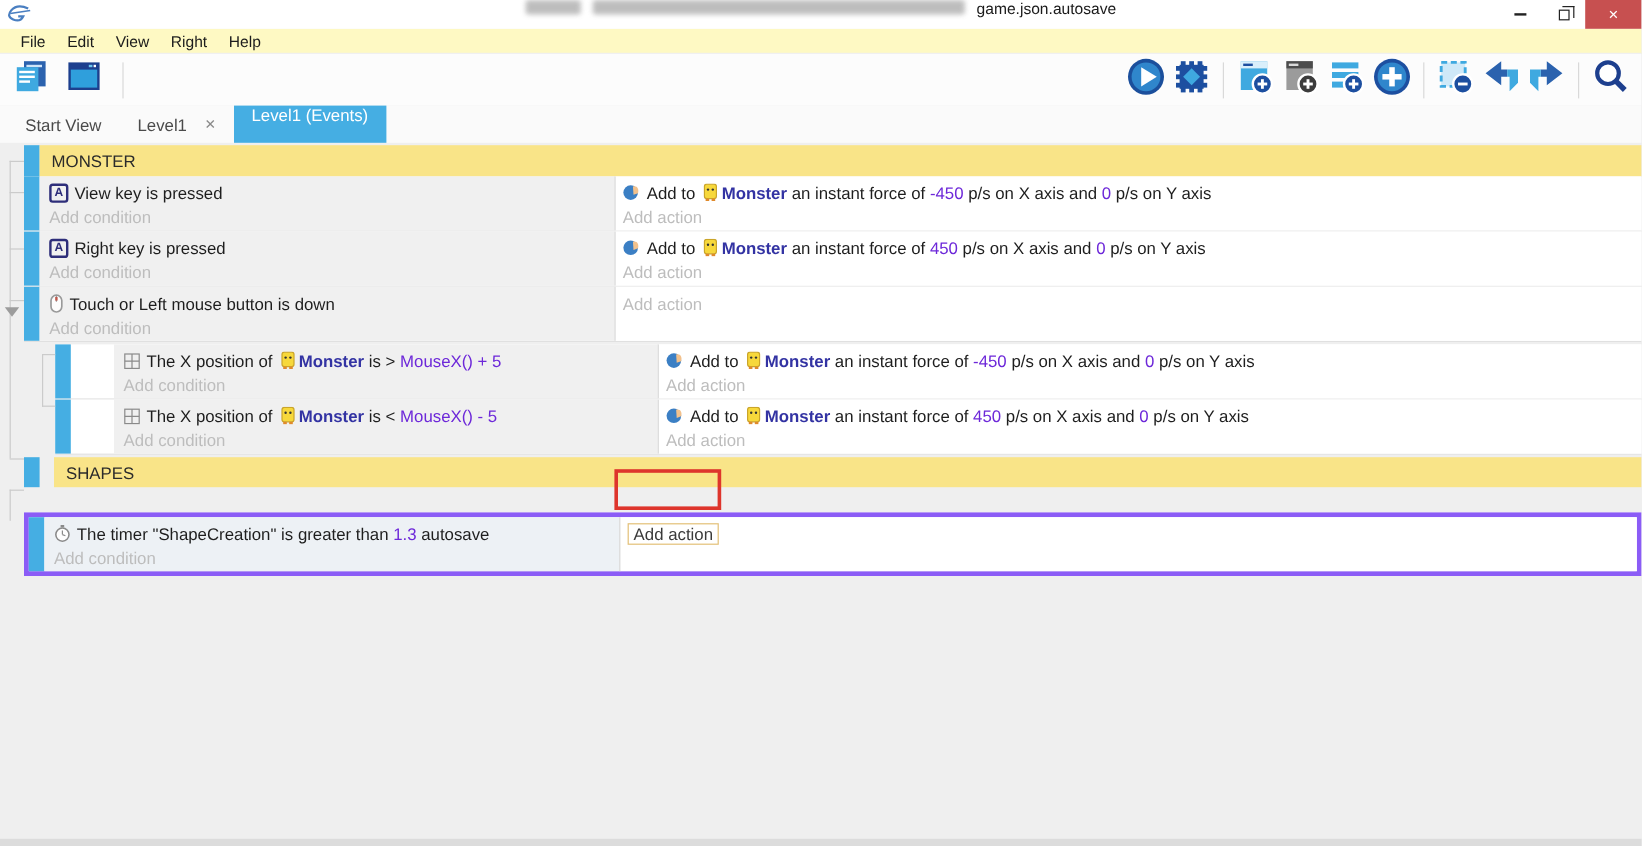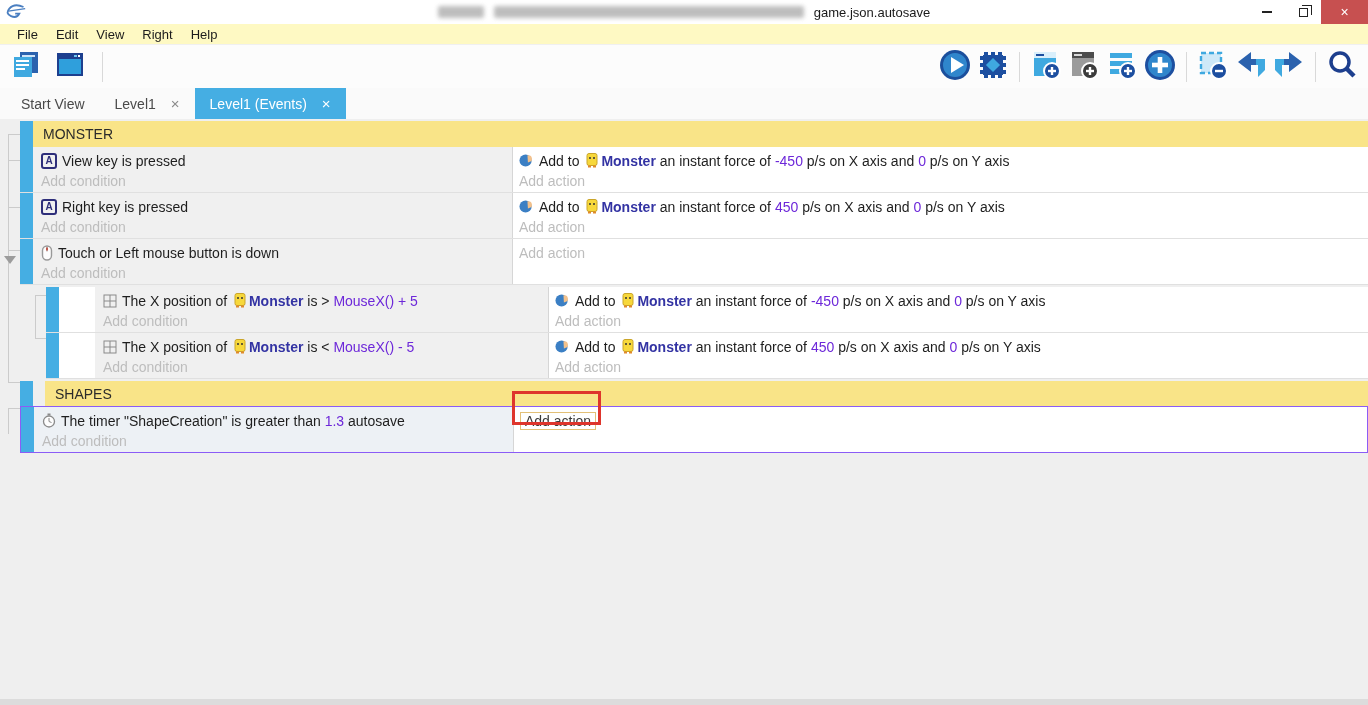--- a/index.html
+++ b/index.html
@@ -10,7 +10,7 @@
   .titlebar { height:24px; background:#ffffff; display:flex; align-items:center; position:relative; }
   .logo { margin-left:6px; display:flex; align-items:center; }
   .title-center { position:absolute; left:0; right:0; top:0; height:24px;
-    display:flex; justify-content:center; align-items:center; gap:10px;
+    display:flex; justify-content:center; gap:10px;
     font-size:13px; color:#1a1a1a; pointer-events:none; }
   .redact { height:12px; background:#a8a8a8; border-radius:2px; filter:blur(2px); opacity:.75; }
   .redact.a { width:46px; } .redact.b { width:310px; }

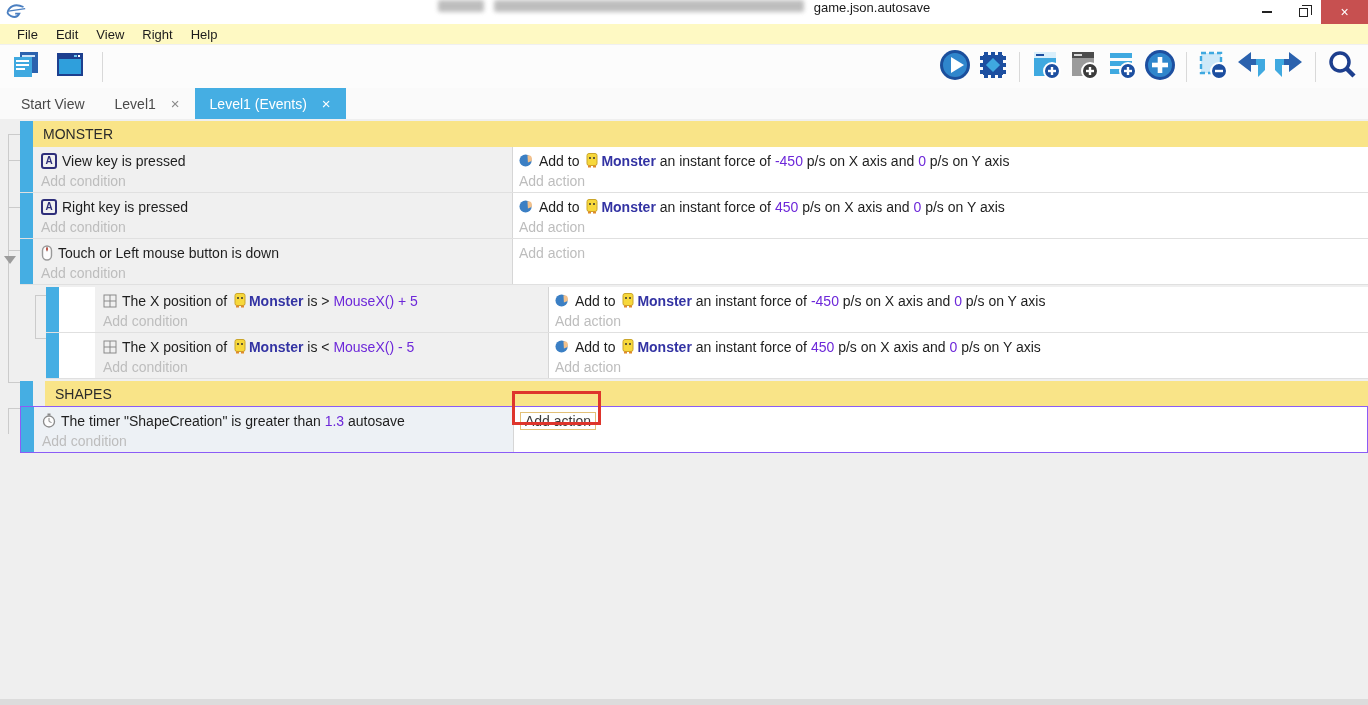--- a/index.html
+++ b/index.html
@@ -39,7 +39,7 @@
     padding-left:6px; font-size:14px; color:#4a4a4a; }
   .tab { display:flex; align-items:center; padding:0 15px; gap:15px; }
   .tab .tab-close { font-size:15px; color:#8a8a8a; }
-  .tab.active { background:#45aee3; color:#ffffff; }
+  .tab.active { background:#45aee3; color:#ffffff;flex-direction:column; }
   .tab.active .tab-close { color:#ffffff; }
 
   

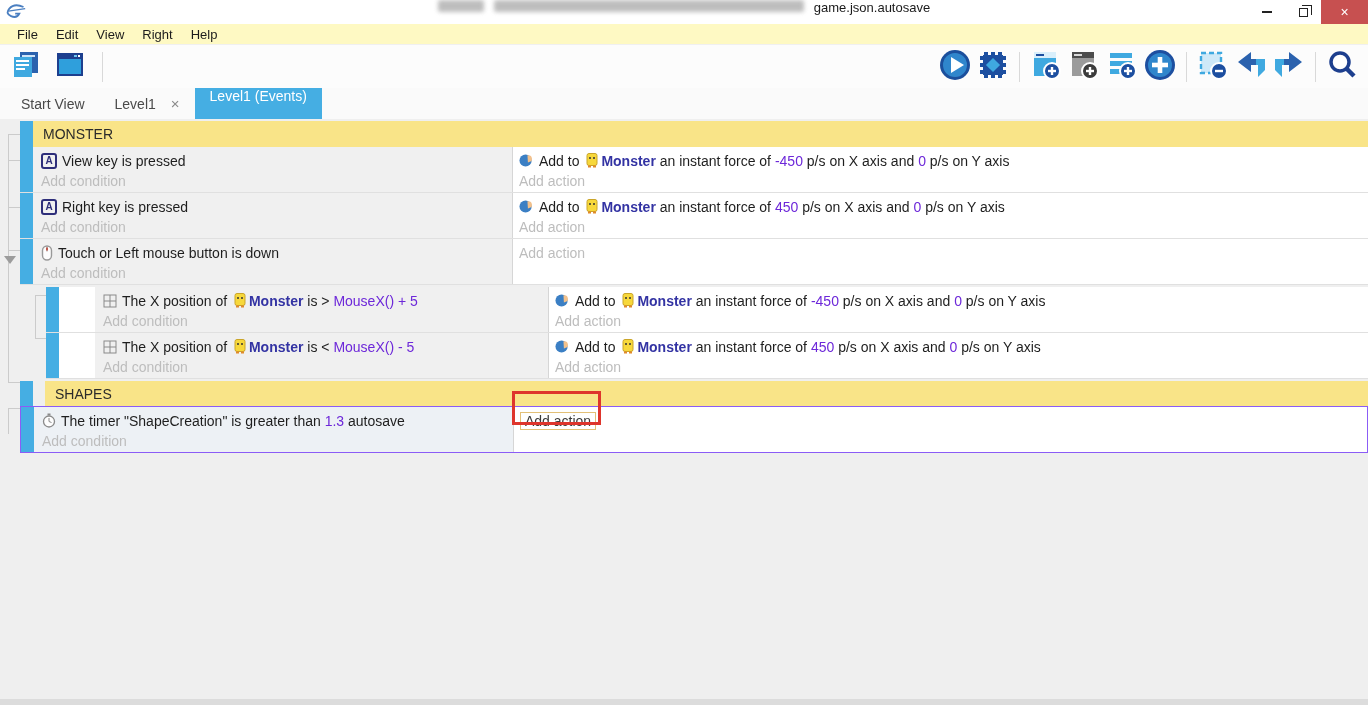--- a/index.html
+++ b/index.html
@@ -70,7 +70,7 @@
     font-size:10px; font-weight:bold; color:#2e2e7a; display:inline-flex;
     align-items:center; justify-content:center; margin-right:5px; flex:none; }
 
-  .row.selected { border:1px solid #8b5cf6; }
+  .row.selected { border:4px solid #8b5cf6;margin-top:21px; }
   .row.selected .cond { background:#edf1f5; }
   .focus-ph { border:1px solid #e3c077; padding:0 4px; color:#3a3a3a; background:#fff; }
 

